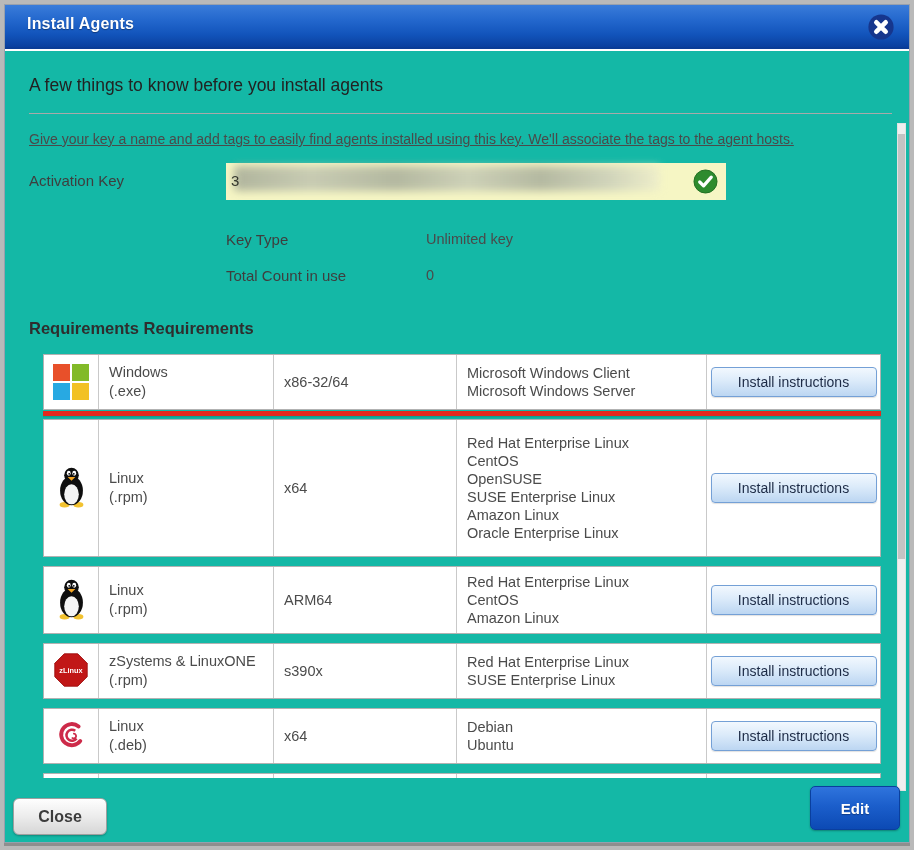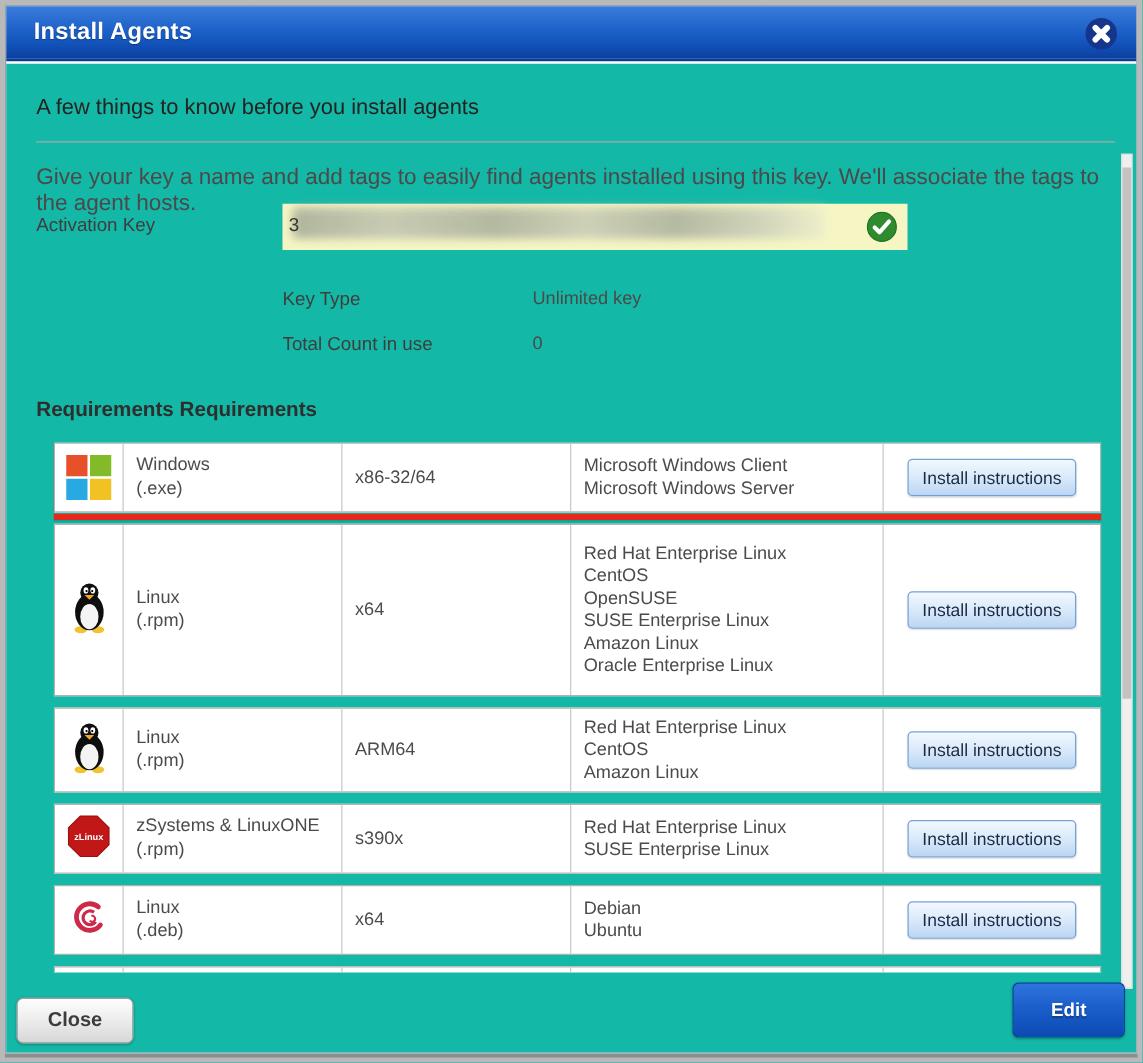--- a/index.html
+++ b/index.html
@@ -23,7 +23,7 @@
   }
   .hdr-title {
     position: absolute; left: 22px; top: 10px;
-    color: #fff; font-size: 19px; font-weight: bold; letter-spacing: .2px;
+    color: #fff; font-size: 16px; font-weight: bold; letter-spacing: .2px;
     text-shadow: 0 1px 1px rgba(0,0,0,.35);
   }
   .hdr-close {

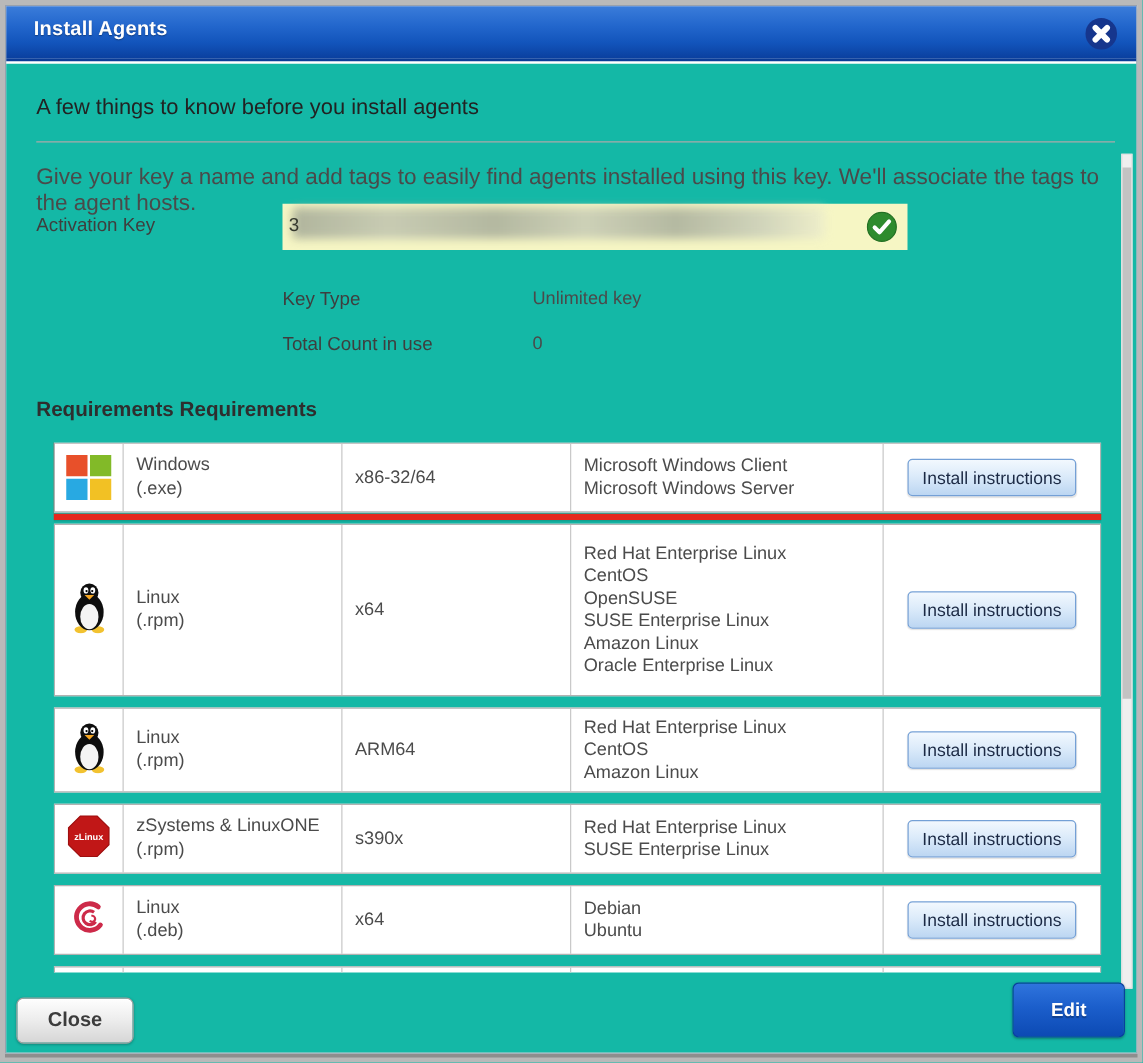--- a/index.html
+++ b/index.html
@@ -39,7 +39,7 @@
   .rule { position: absolute; left: 24px; right: 17px; top: 62px; height: 0; border-top: 1px solid #a9a9a9; }
   .intro-desc {
     position: absolute; left: 24px; top: 80px; right: 10px;
-    font-size: 18px; color: #4a4a4a;
+    font-size: 14px; color: #4a4a4a; text-decoration: underline;
   }
   
   .ak-label { position: absolute; left: 24px; top: 121px; font-size: 15px; color: #3e3e3e; }

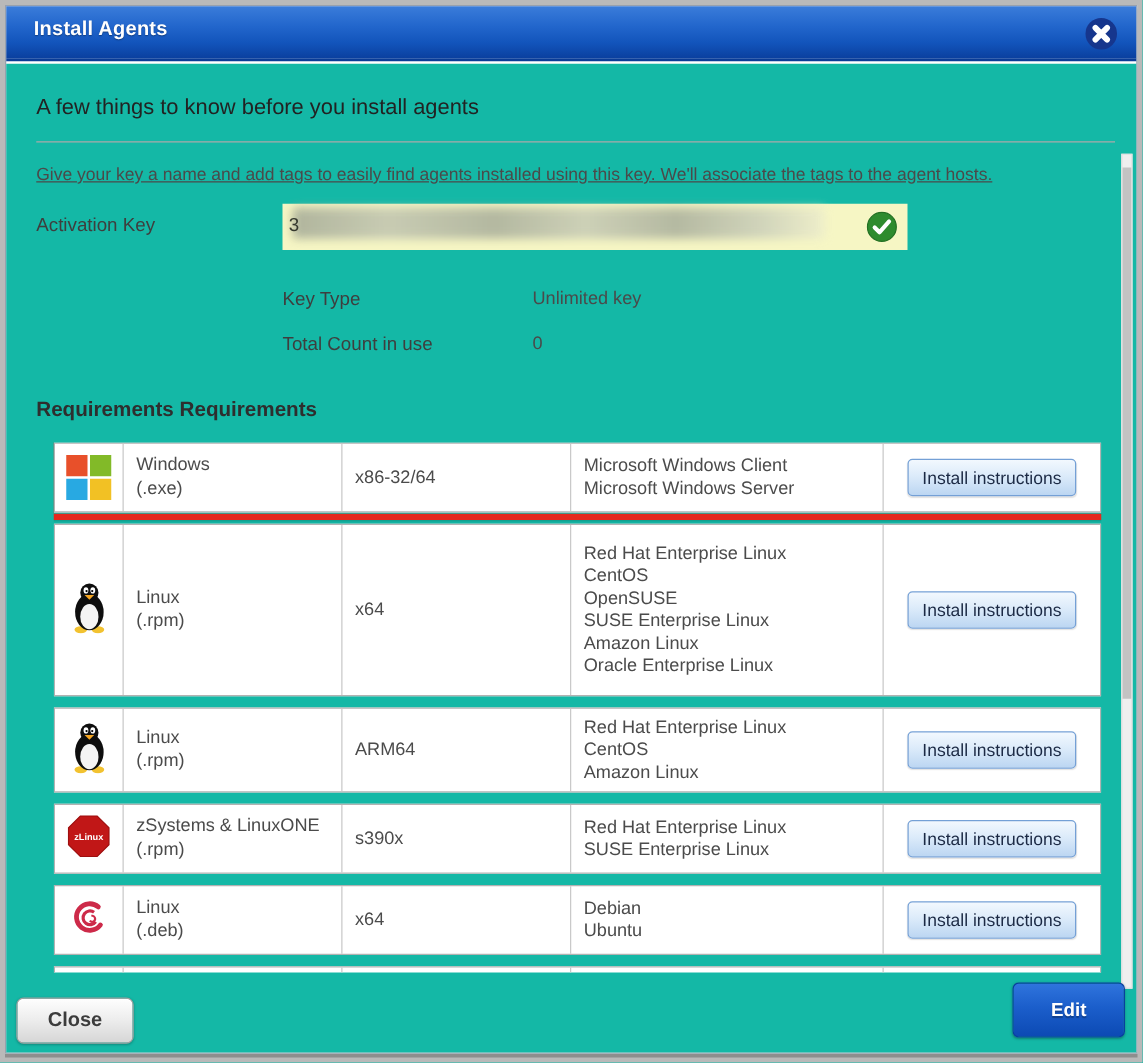--- a/index.html
+++ b/index.html
@@ -86,7 +86,7 @@
   .r1 { min-height: 56px; } .r2 { min-height: 138px; } .r3 { min-height: 66px; }
   .r4 { min-height: 56px; justify-content: flex-end; } .r5 { min-height: 56px; } .r6 { min-height: 40px; }
   .install-btn {
-    width: 135px; height: 30px; font-family: inherit;
+    width: 166px; height: 30px; font-family: inherit;
     font-size: 14px; color: #1c2a45; cursor: pointer;
     background: linear-gradient(180deg, #f2f8fe 0%, #dcebfa 45%, #bcd6f2 100%);
     border: 1px solid #74a0d6; border-radius: 4px;

